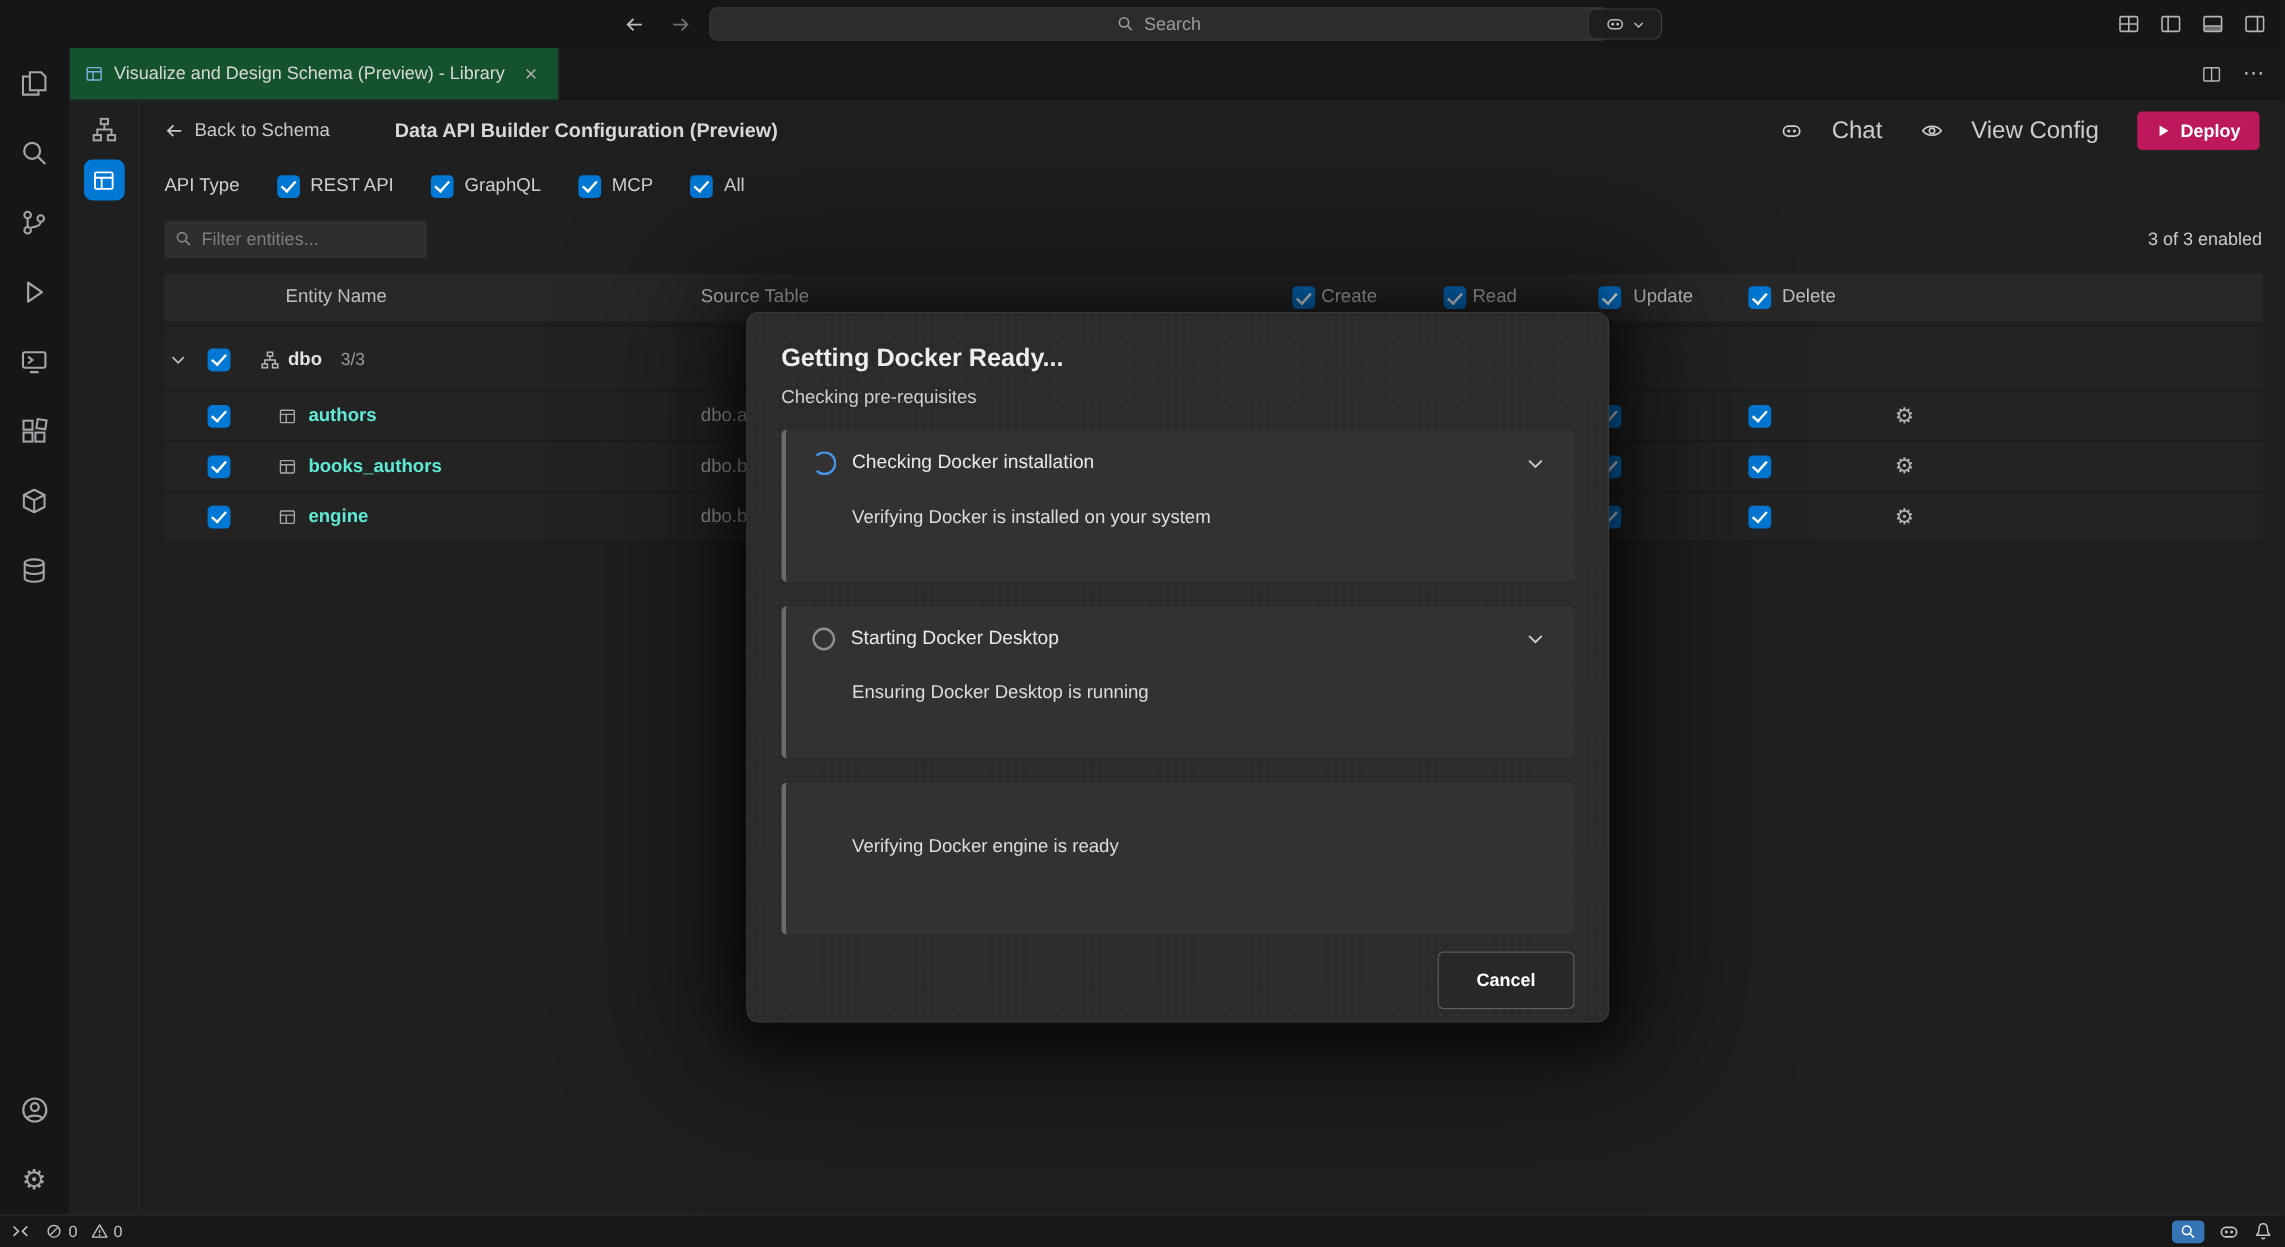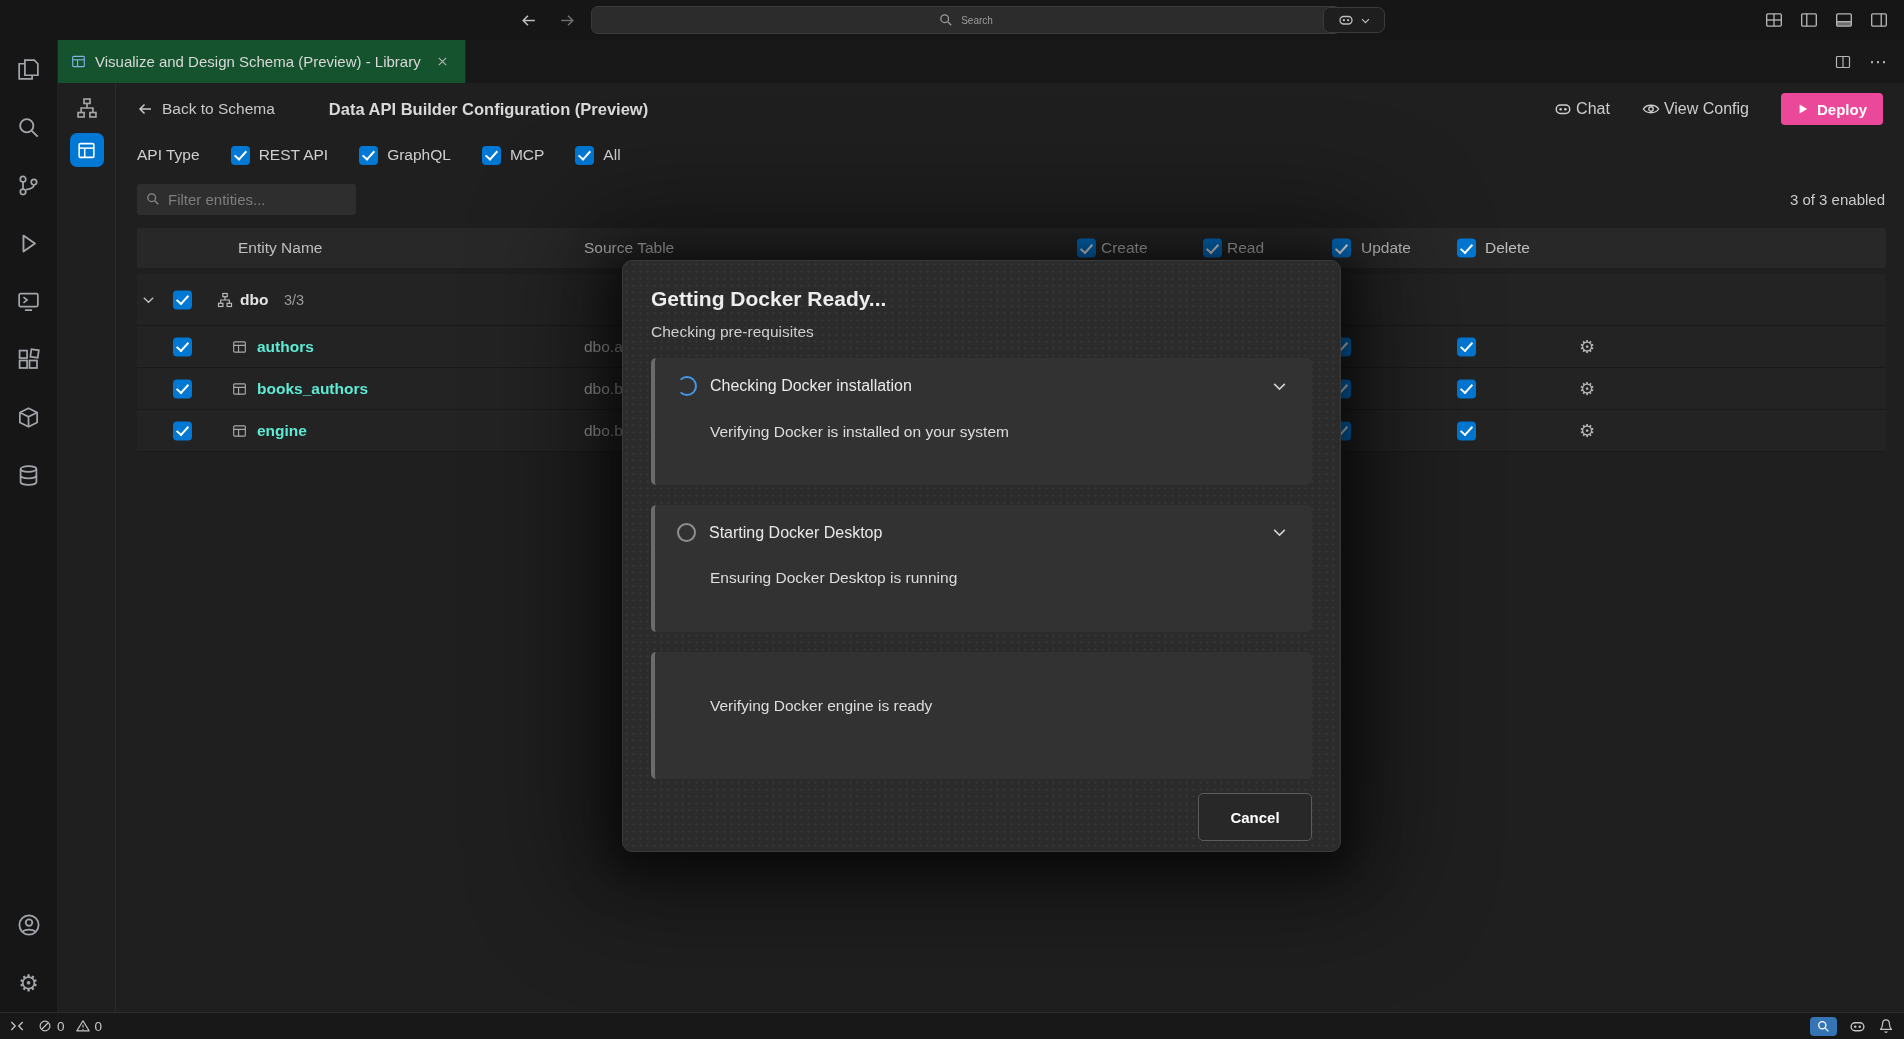--- a/index.html
+++ b/index.html
@@ -22,7 +22,7 @@
     position:absolute; left:50%; margin-left:-361px; top:6px; width:750px; height:28px;
     background:#2c2c2c; border:1px solid #3a3a3a; border-radius:7px;
     display:flex; align-items:center; justify-content:center; gap:8px;
-    color:#9c9c9c; font-size:10px;
+    color:#9c9c9c; font-size:15px;
   }
   .copilot-pill {
     position:absolute; left:1323px; top:7px; width:62px; height:26px;

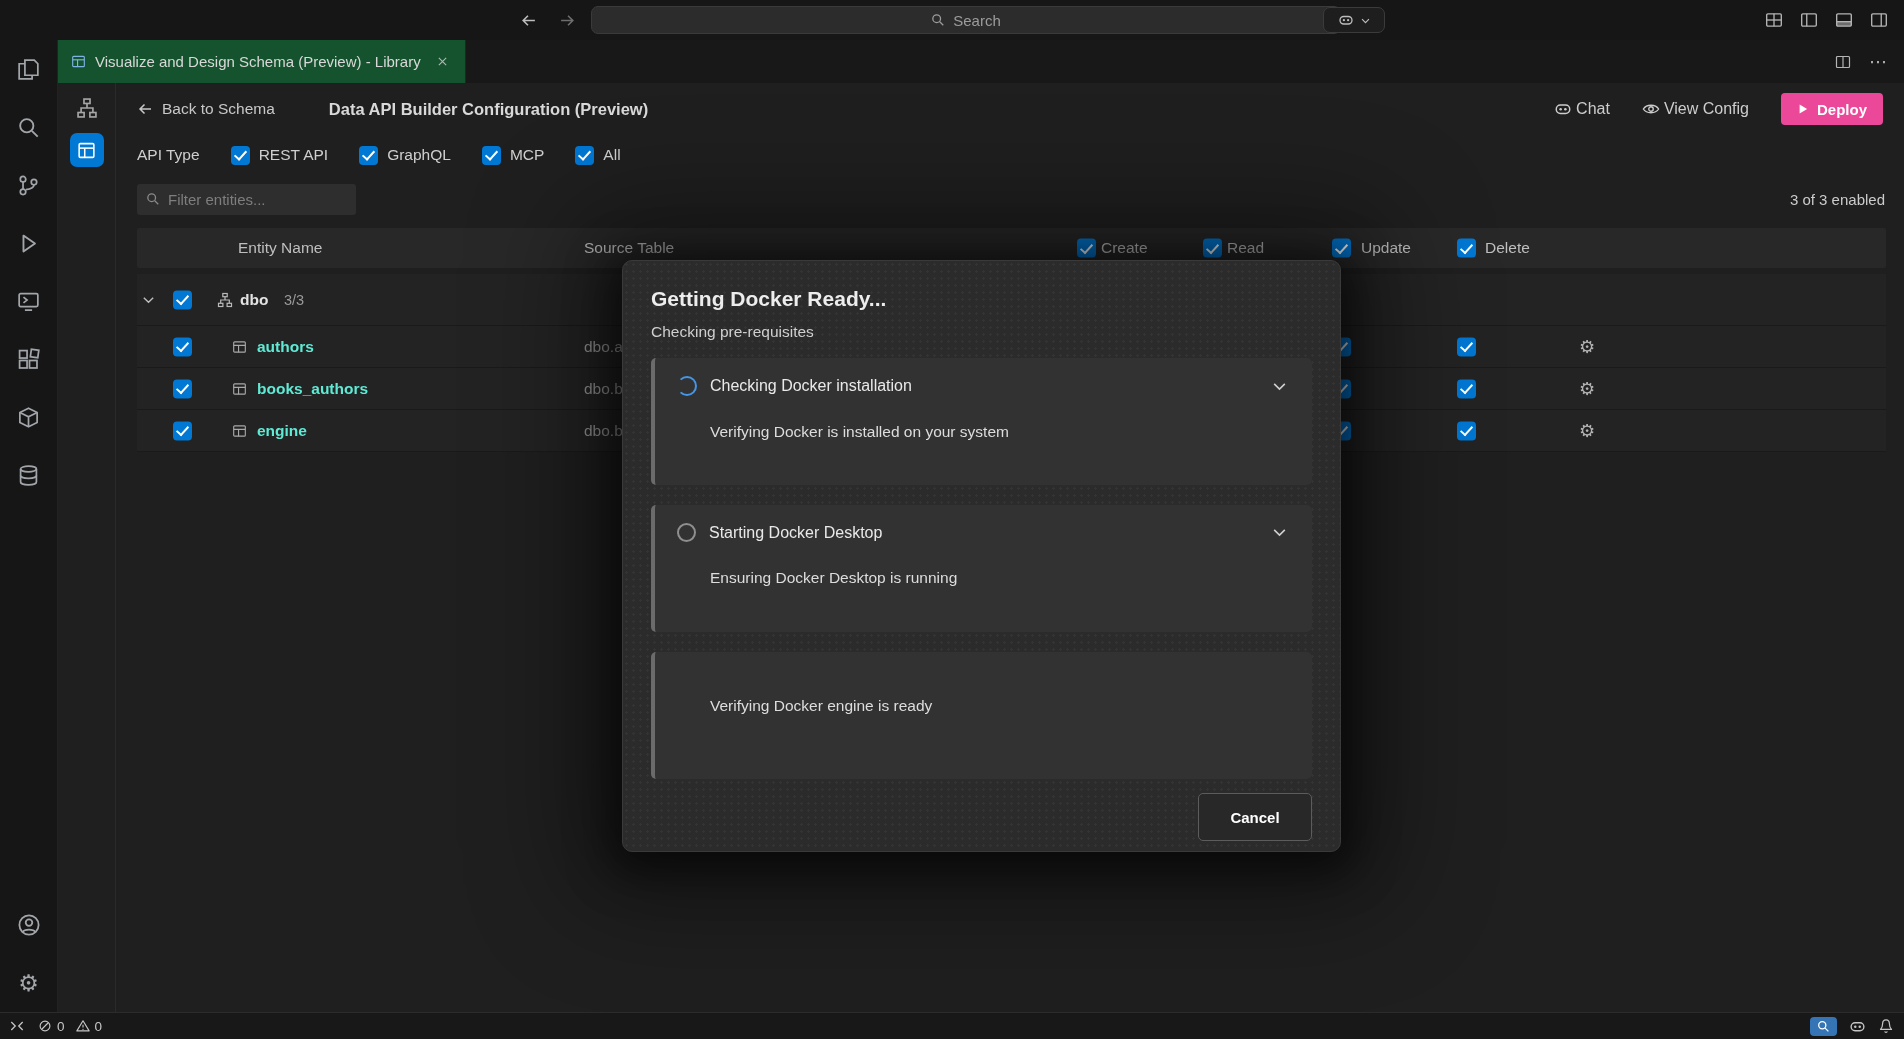--- a/index.html
+++ b/index.html
@@ -78,7 +78,7 @@
   .back-link { display:flex; align-items:center; gap:9px; color:#c8c8c8; font-size:15.5px; }
   .page-title { margin-left:54px; font-size:16.5px; font-weight:700; color:#d9d9d9; }
   .head-right { margin-left:auto; display:flex; align-items:center; gap:32px; }
-  .head-action { display:flex; align-items:center; gap:4px; color:#cdcdcd; font-size:16px;justify-content:space-between; }
+  .head-action { display:flex; align-items:center; gap:24px; color:#cdcdcd; font-size:20px;justify-content:space-between; }
   .deploy-btn {
     display:flex; align-items:center; gap:8px; background:#ec4899; color:#ffffff;
     border:none; border-radius:4px; height:32px; padding:0 16px; font-size:15px; font-weight:600;

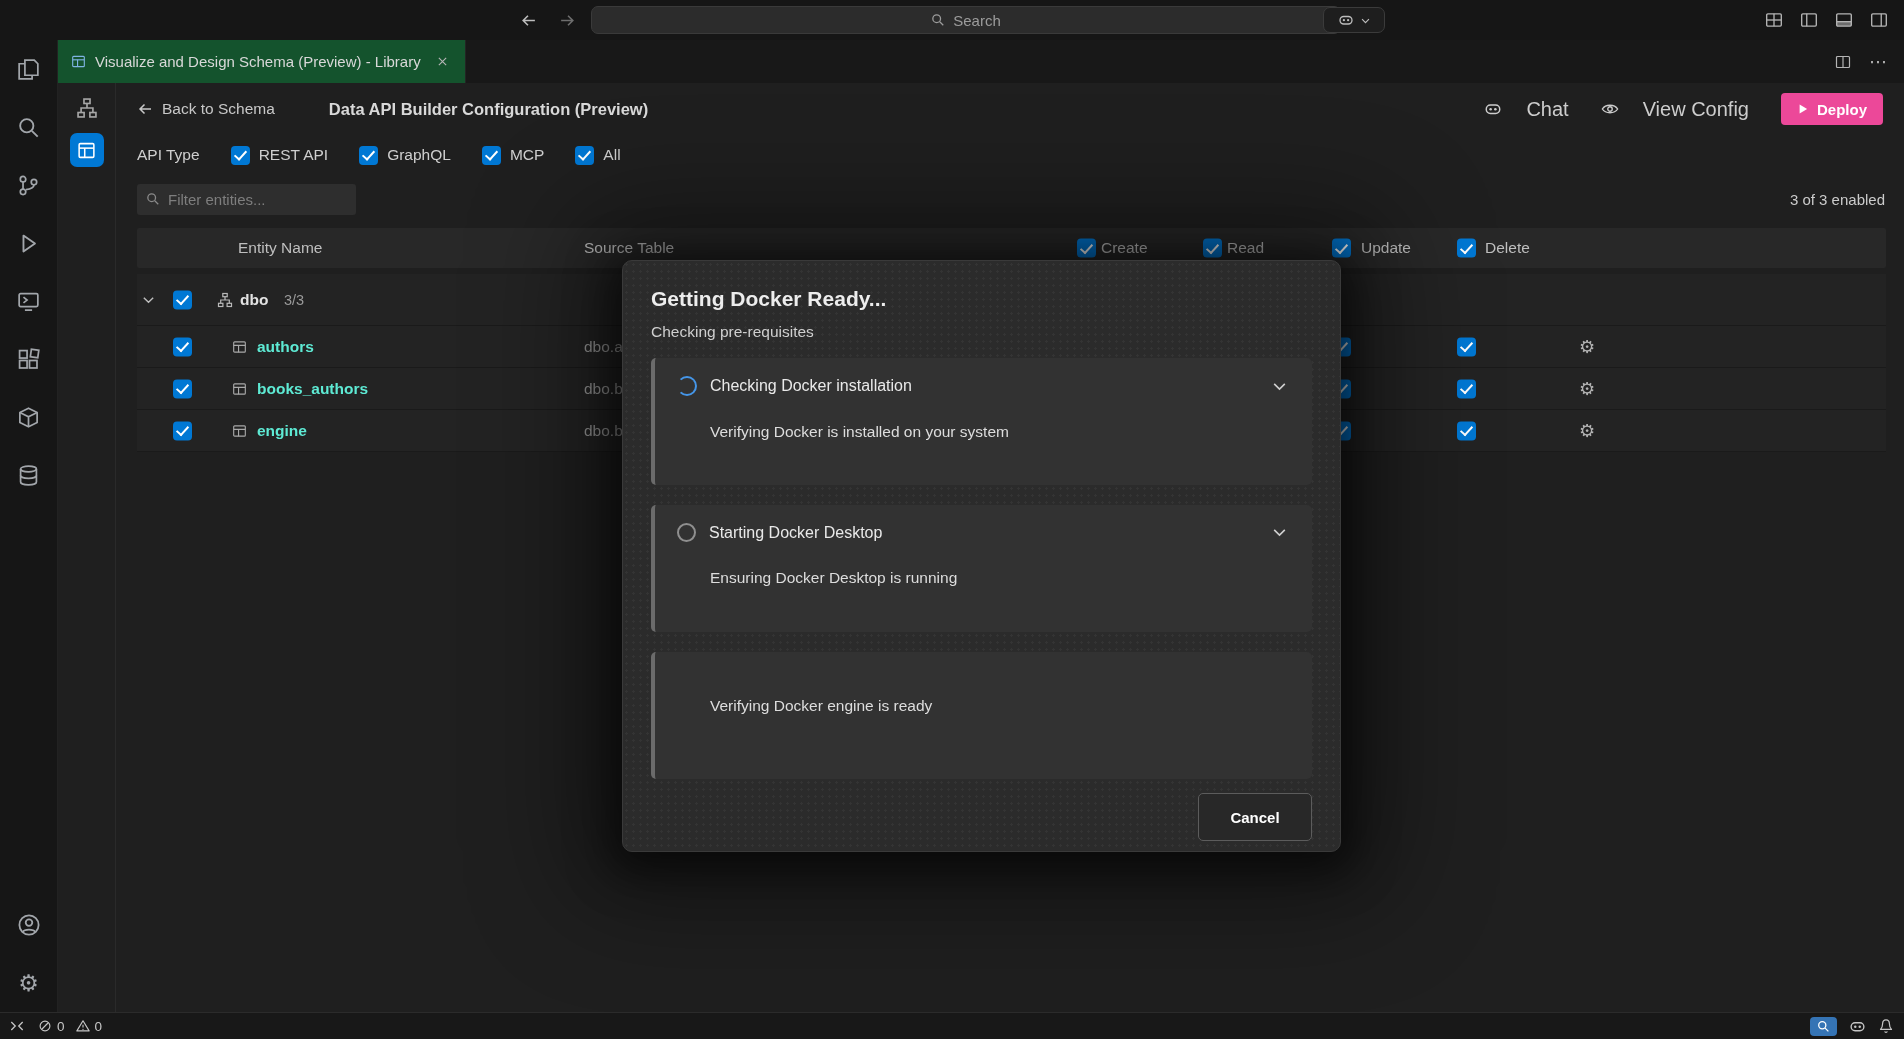--- a/index.html
+++ b/index.html
@@ -80,7 +80,7 @@
   .head-right { margin-left:auto; display:flex; align-items:center; gap:32px; }
   .head-action { display:flex; align-items:center; gap:24px; color:#cdcdcd; font-size:20px;justify-content:space-between; }
   .deploy-btn {
-    display:flex; align-items:center; gap:8px; background:#ec4899; color:#ffffff;
+    display:flex; align-items:center; gap:8px; background:#be185d; color:#ffffff;
     border:none; border-radius:4px; height:32px; padding:0 16px; font-size:15px; font-weight:600;
     font-family:inherit; cursor:pointer;
   }

